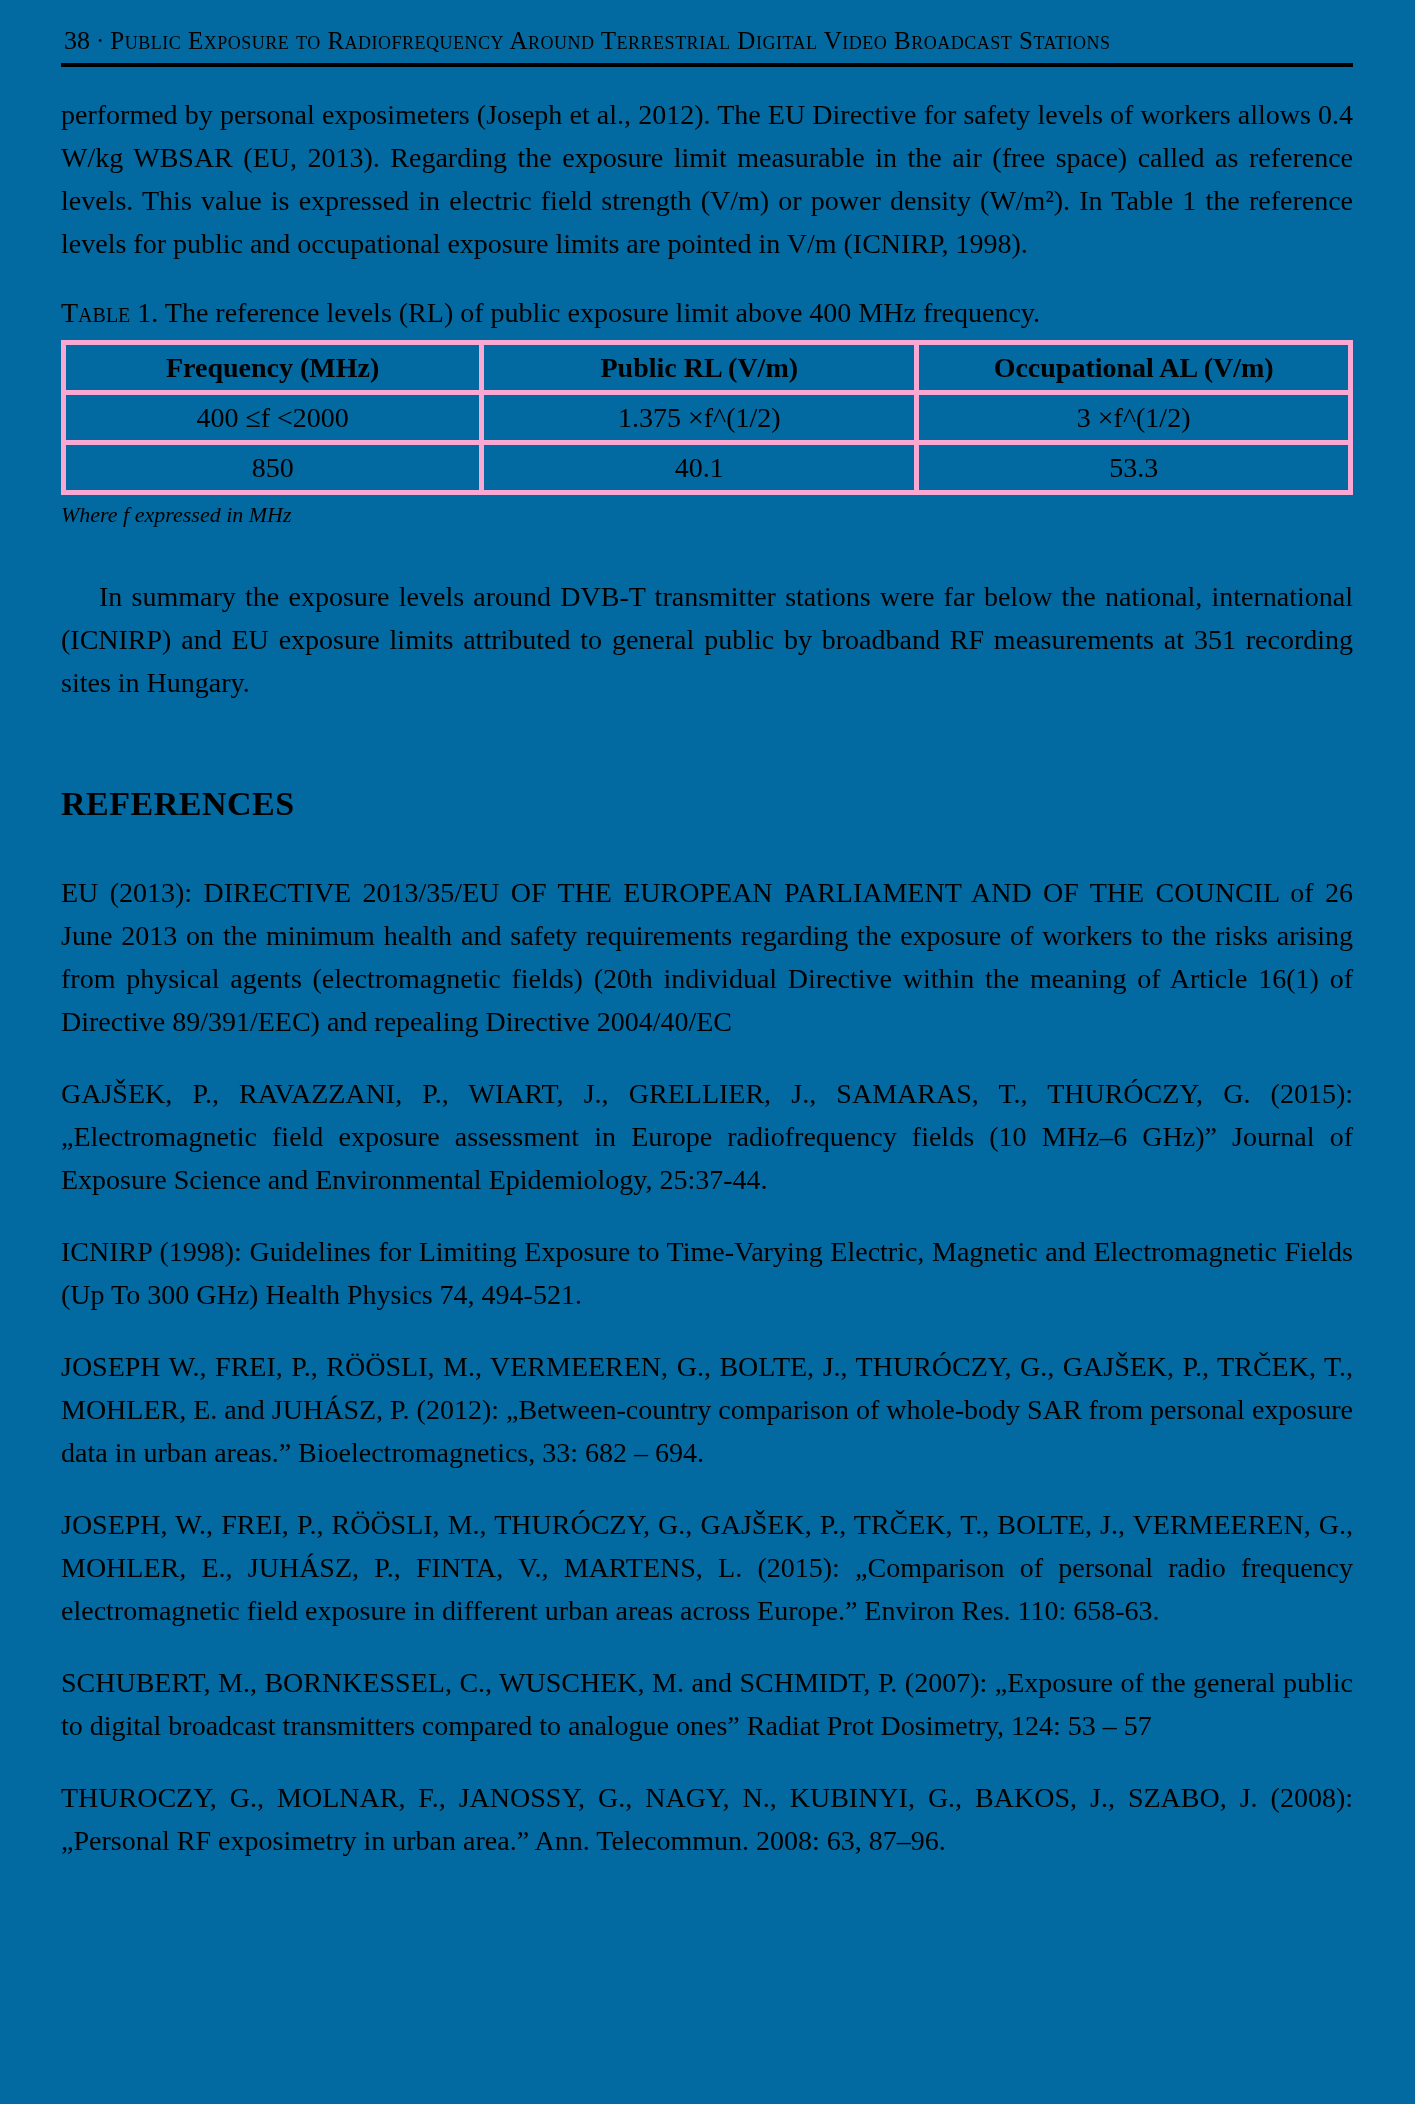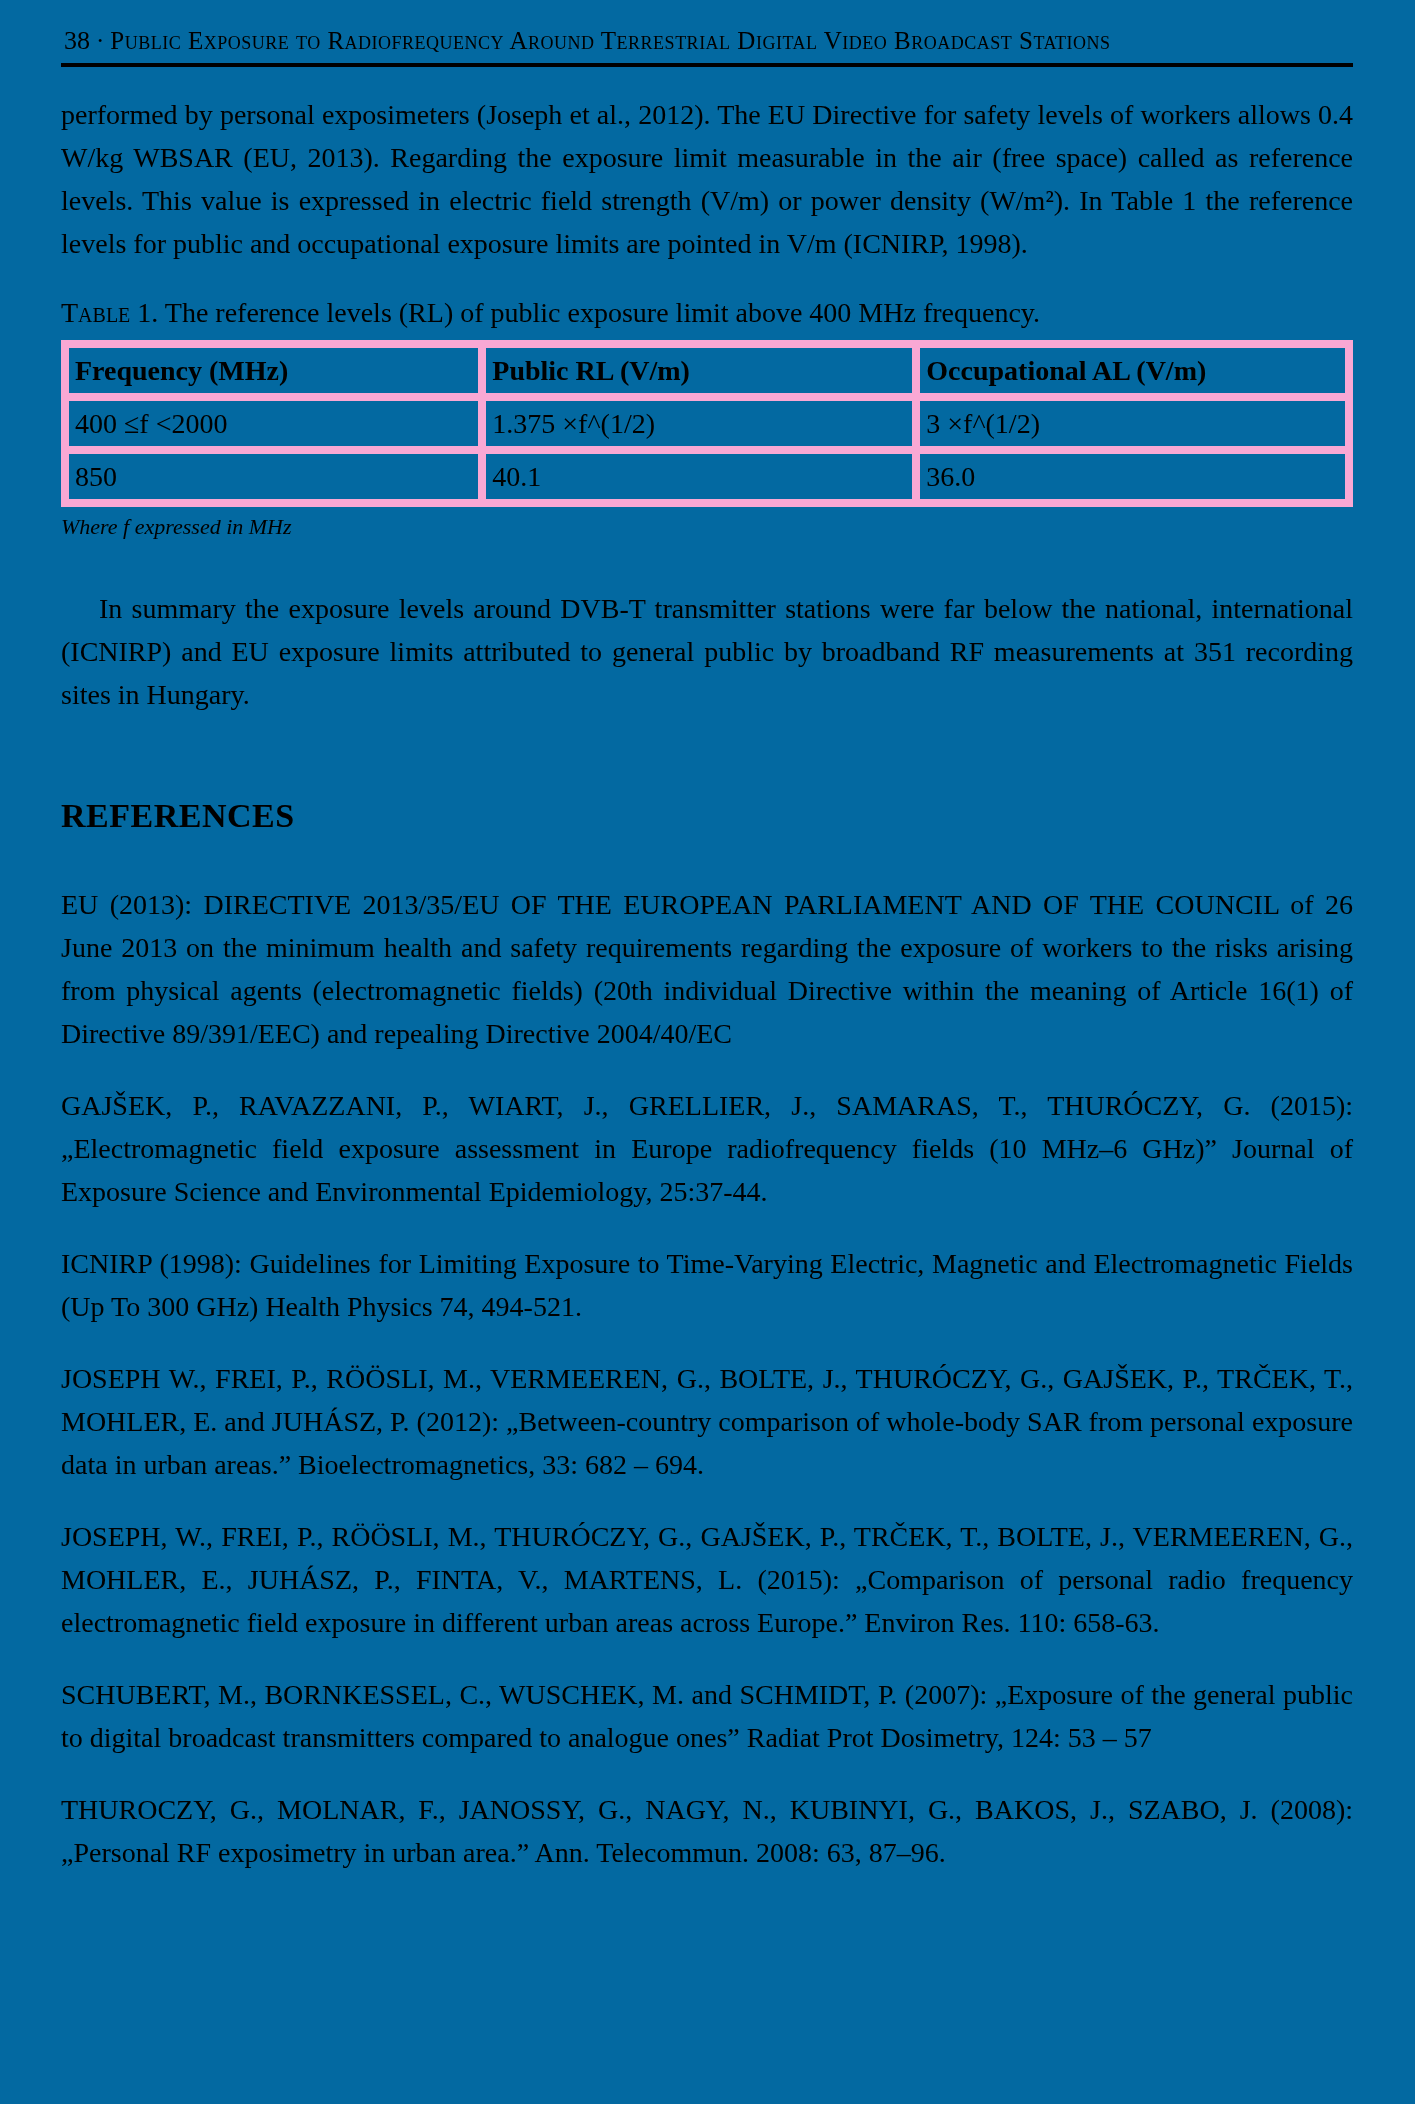--- a/index.html
+++ b/index.html
@@ -47,8 +47,8 @@
     table-layout: fixed;
   }
   table.rl-table th, table.rl-table td {
-    border: 8px solid #f9a8d4;
-    text-align: left;
+    border: 5px solid #f9a8d4;
+    text-align: center;
     vertical-align: middle;
     height: 45px;
     padding: 1px 6px;

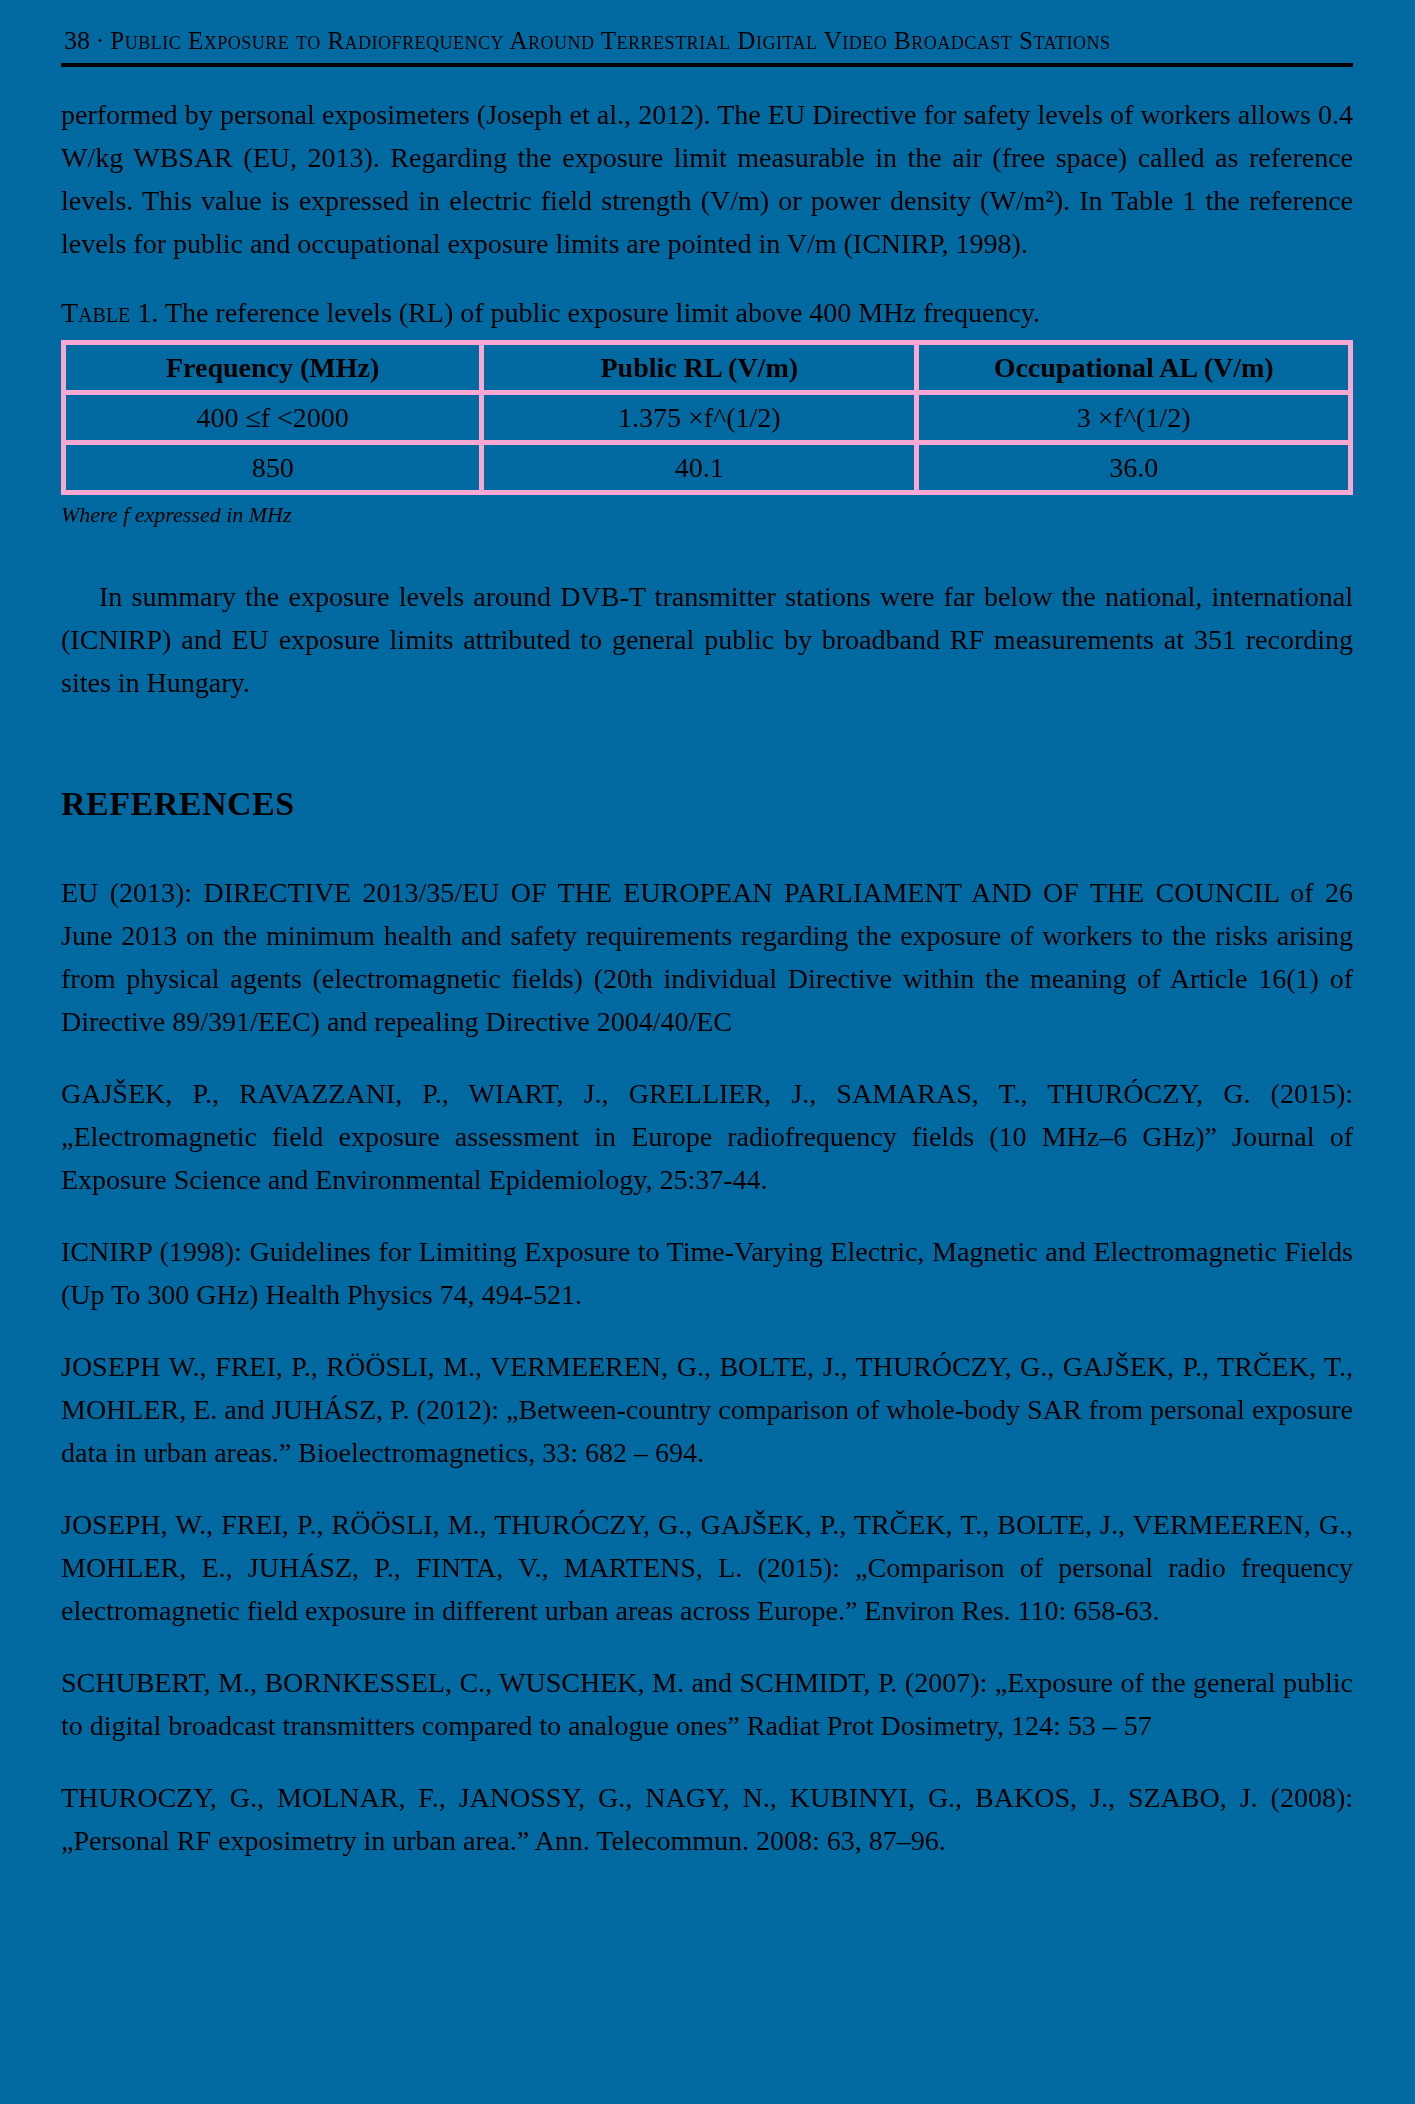--- a/index.html
+++ b/index.html
@@ -119,7 +119,7 @@
       <tr>
         <td>850</td>
         <td>40.1</td>
-        <td>36.0</td>
+        <td>53.3</td>
       </tr>
     </tbody>
   </table>

